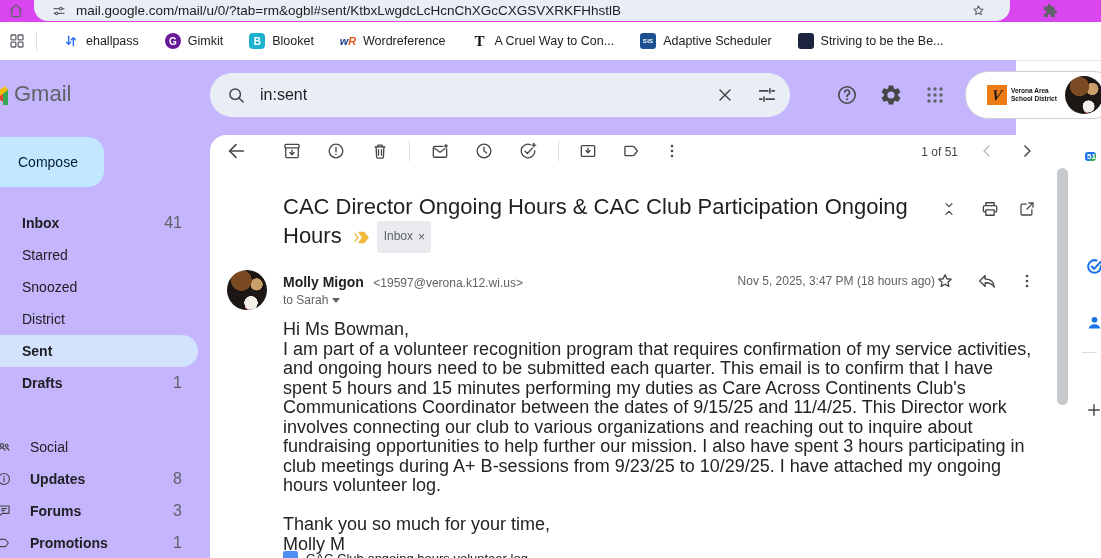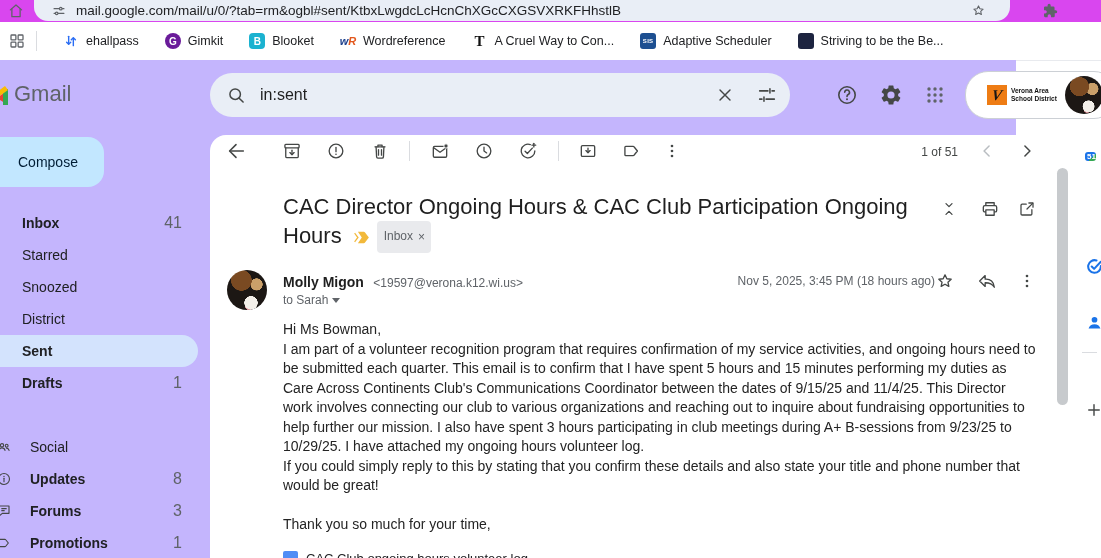--- a/index.html
+++ b/index.html
@@ -460,7 +460,7 @@
         <span>to Sarah</span>
         <span class="caret"></span>
       </div>
-      <span class="date-line">Nov 5, 2025, 3:45 PM (18 hours ago)</span>
+      <span class="date-line">Nov 5, 2025, 3:47 PM (18 hours ago)</span>
       <span class="msg-ic" style="left:723px">
         <svg width="20" height="20" viewBox="0 0 24 24" fill="none" stroke="#444746" stroke-width="1.6" stroke-linejoin="round">
             <path d="M12 4.6l2.2 4.7 5.2.6-3.85 3.5 1.05 5.1L12 15.9l-4.6 2.6 1.05-5.1L4.6 9.9l5.2-.6z"></path>

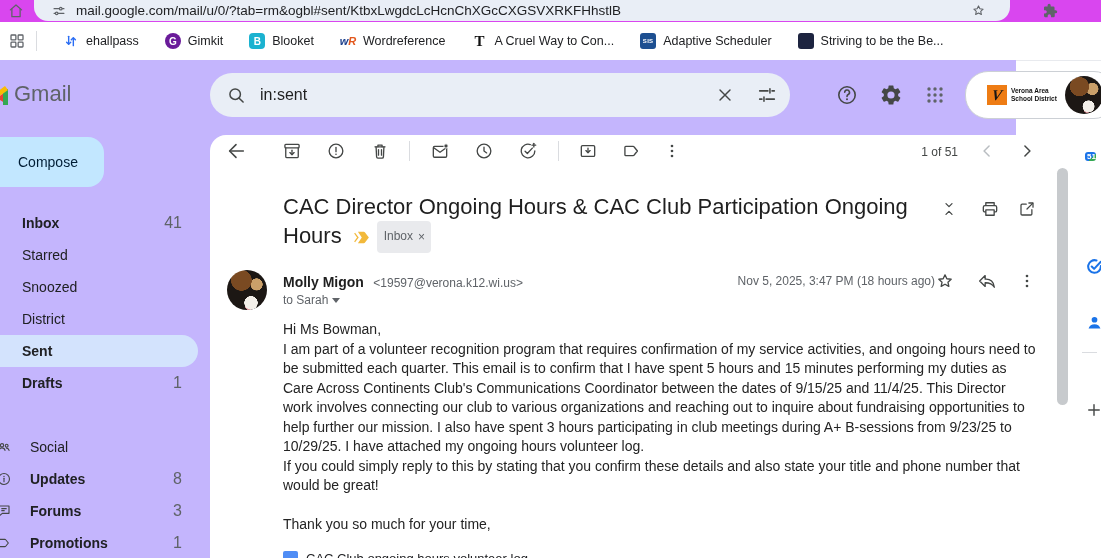--- a/index.html
+++ b/index.html
@@ -87,7 +87,7 @@
   .caret{width:0;height:0;border-left:4px solid transparent;border-right:4px solid transparent;border-top:5px solid #5f6368;}
   .date-line{position:absolute;right:143px;top:139px;font-size:12px;color:#5f6368;white-space:nowrap;}
   .msg-ic{position:absolute;top:134px;width:24px;height:24px;display:flex;align-items:center;justify-content:center;cursor:pointer;}
-  .body{position:absolute;left:73px;top:185px;width:755px;font-size:14px;line-height:19.5px;color:#242424;}
+  .body{position:absolute;left:73px;top:185px;width:755px;font-size:18px;line-height:19.5px;color:#242424;}
   .body p{margin:0;}
   .blank{height:19.5px;}
   .attach-sliver{position:absolute;left:73px;top:416px;width:420px;height:7px;overflow:hidden;}

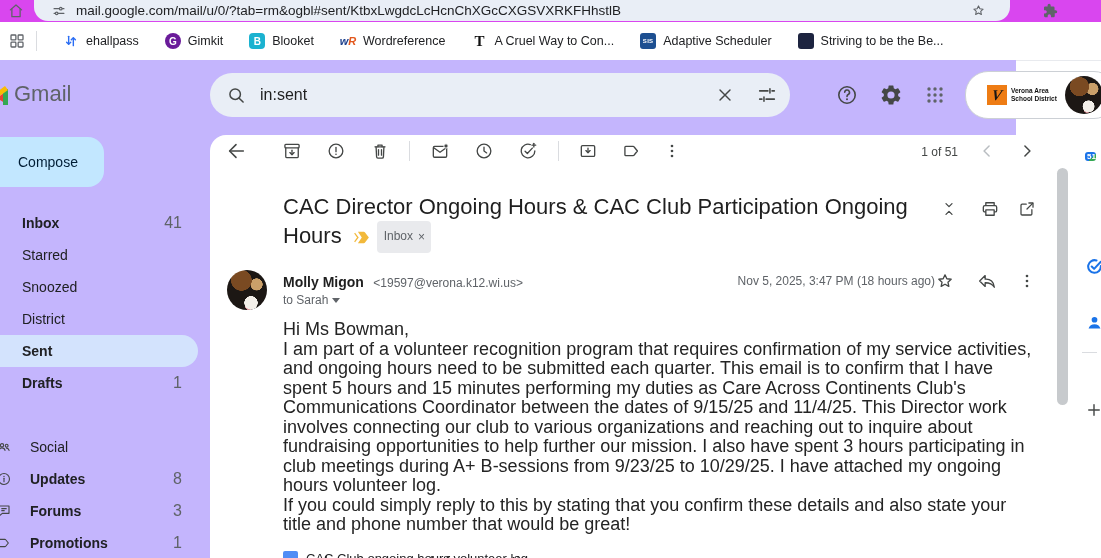--- a/index.html
+++ b/index.html
@@ -482,7 +482,6 @@
       <div class="body">
         <p>Hi Ms Bowman,</p>
         <p>I am part of a volunteer recognition program that requires confirmation of my service activities, and ongoing hours need to be submitted each quarter. This email is to confirm that I have spent 5 hours and 15 minutes performing my duties as Care Across Continents Club's Communications Coordinator between the dates of 9/15/25 and 11/4/25. This Director work involves connecting our club to various organizations and reaching out to inquire about fundraising opportunities to help further our mission. I also have spent 3 hours participating in club meetings during A+ B-sessions from 9/23/25 to 10/29/25. I have attached my ongoing hours volunteer log.</p>
-        <p>If you could simply reply to this by stating that you confirm these details and also state your title and phone number that would be great!</p>
         <p class="blank"></p>
         <p>Thank you so much for your time,</p>
       </div>

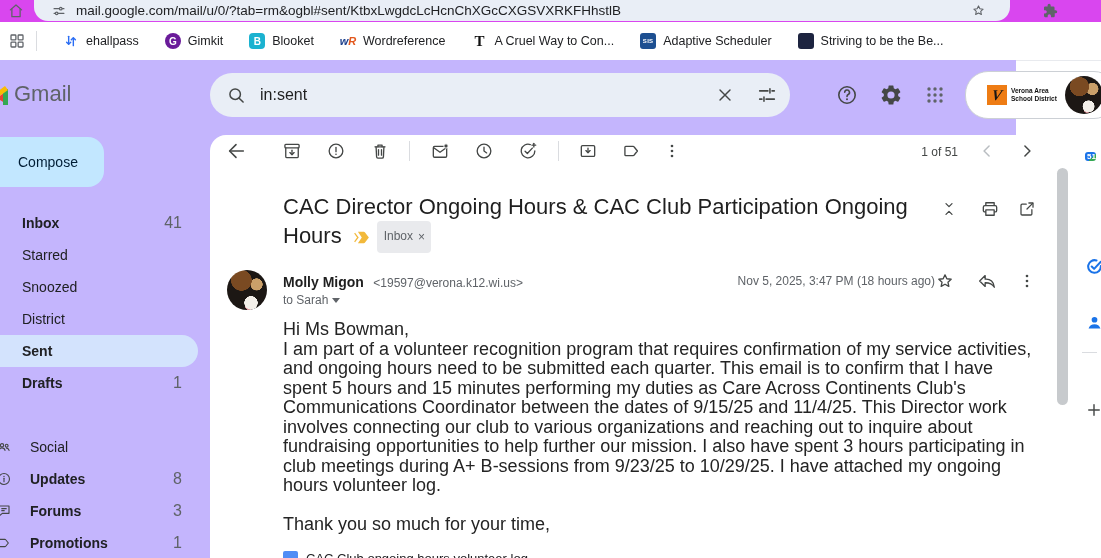--- a/index.html
+++ b/index.html
@@ -484,6 +484,7 @@
         <p>I am part of a volunteer recognition program that requires confirmation of my service activities, and ongoing hours need to be submitted each quarter. This email is to confirm that I have spent 5 hours and 15 minutes performing my duties as Care Across Continents Club's Communications Coordinator between the dates of 9/15/25 and 11/4/25. This Director work involves connecting our club to various organizations and reaching out to inquire about fundraising opportunities to help further our mission. I also have spent 3 hours participating in club meetings during A+ B-sessions from 9/23/25 to 10/29/25. I have attached my ongoing hours volunteer log.</p>
         <p class="blank"></p>
         <p>Thank you so much for your time,</p>
+        <p>Molly M</p>
       </div>
 
       <div class="attach-sliver">

